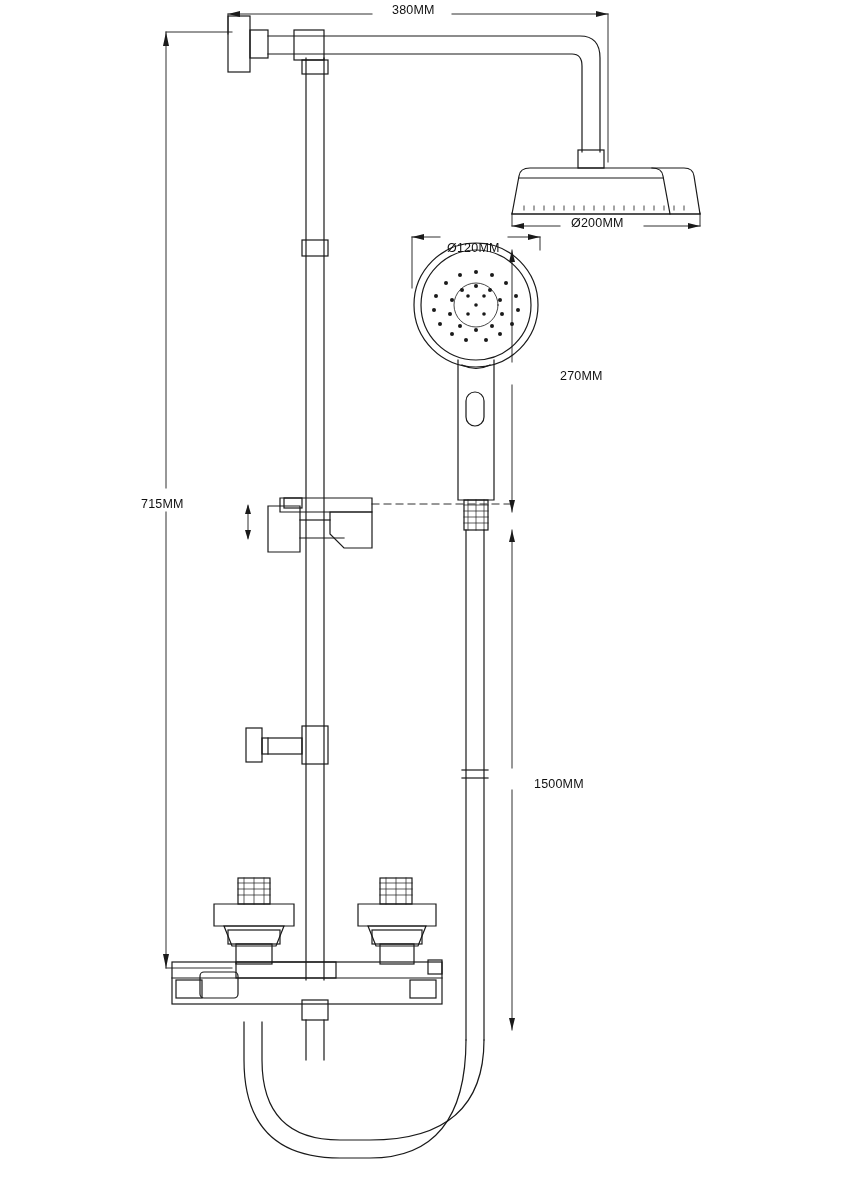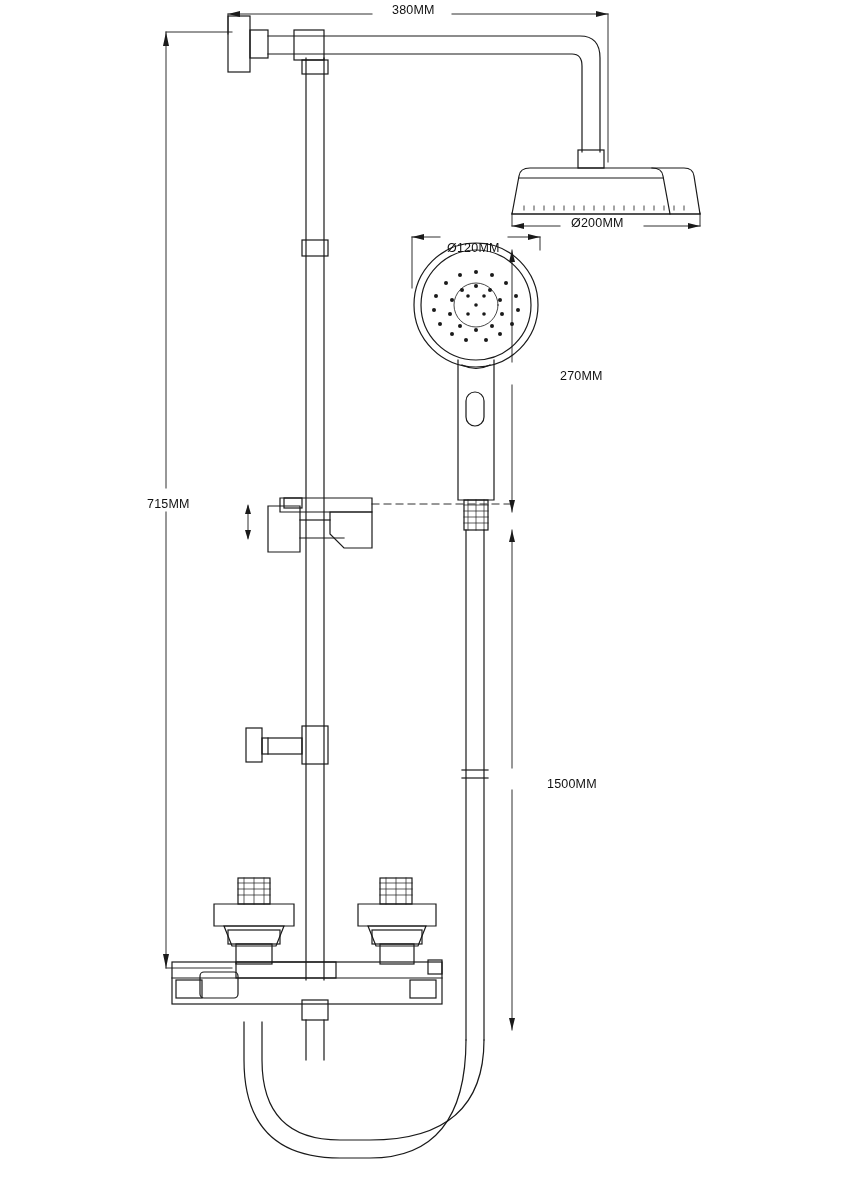--- a/index.html
+++ b/index.html
@@ -282,7 +282,7 @@
 
   <div class="dim-label" style="left:519px; top:369px;margin-left:41px;">270MM</div>
 
-  <div class="dim-label" style="left:147px; top:497px;">715MM</div>
+  <div class="dim-label" style="left:141px; top:497px;">715MM</div>
 
   <div class="dim-label" style="left:547px; top:777px;">1500MM</div>
 

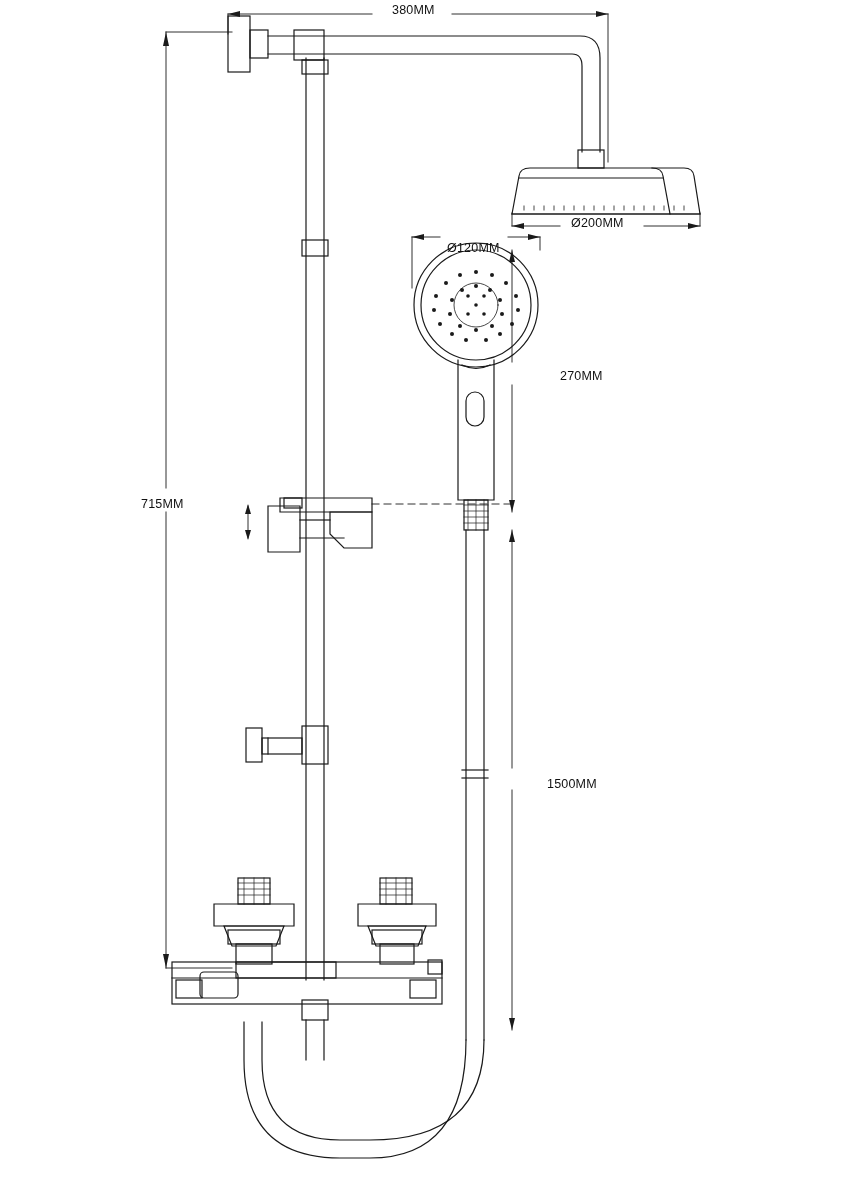--- a/index.html
+++ b/index.html
@@ -284,7 +284,7 @@
 
   <div class="dim-label" style="left:141px; top:497px;">715MM</div>
 
-  <div class="dim-label" style="left:547px; top:777px;">1500MM</div>
+  <div class="dim-label" style="left:534px; top:777px;">1500MM</div>
 
 </div>
 

